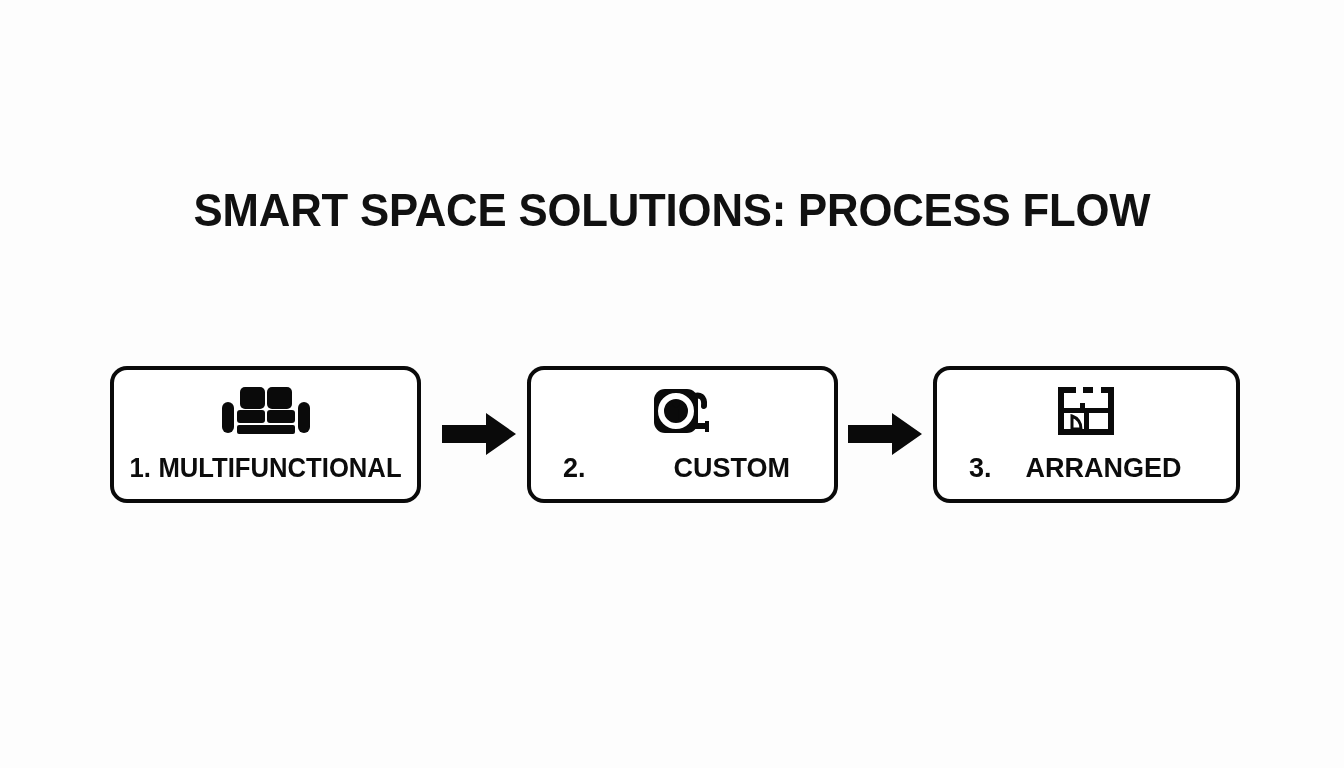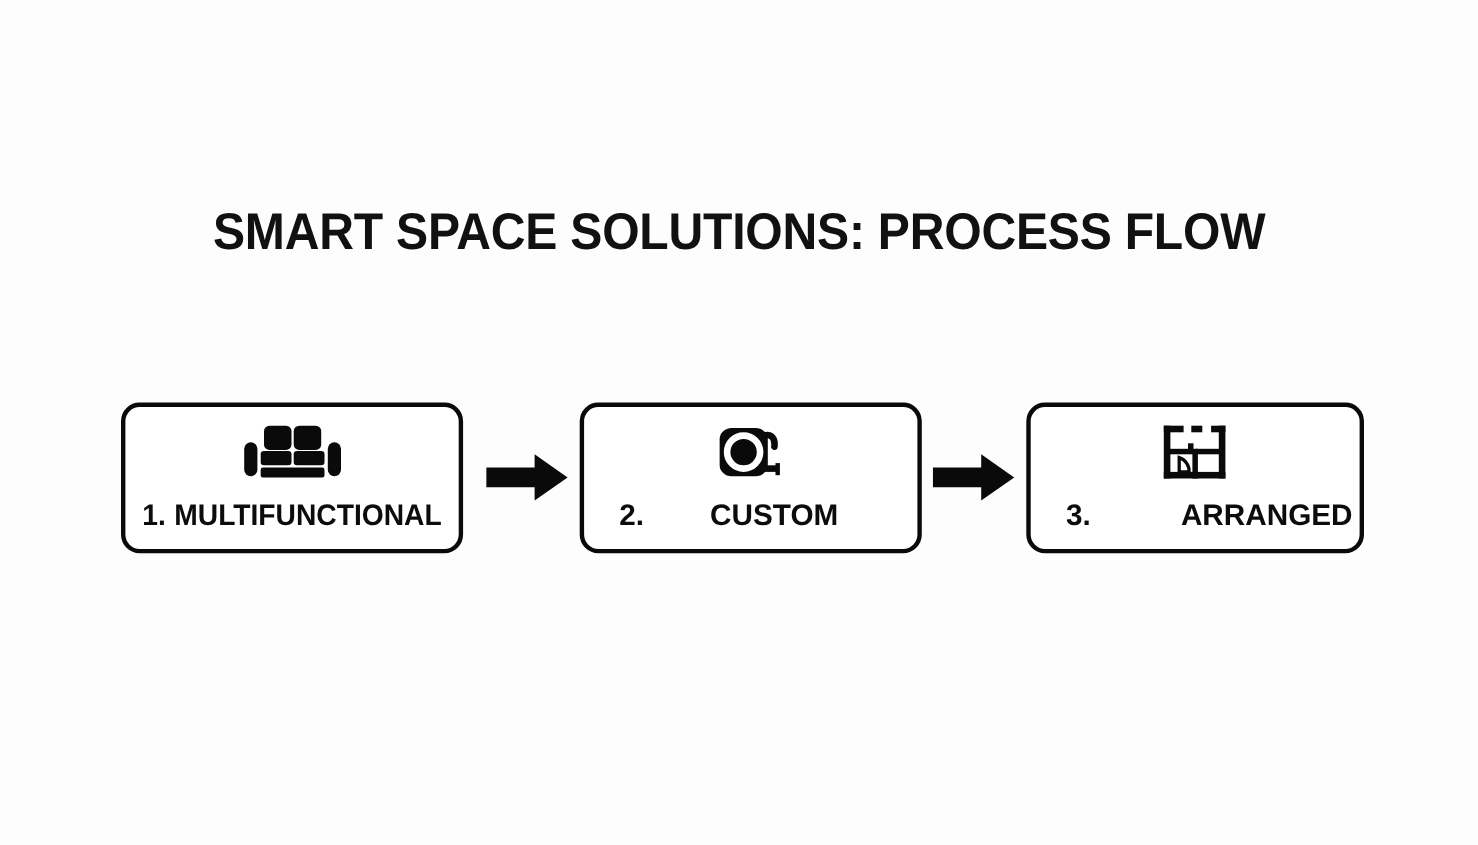--- a/index.html
+++ b/index.html
@@ -106,7 +106,7 @@
   }
   .step-2 .step-word,
   .step-3 .step-word {
-    margin-left: 60px;
+    margin-left: 88px;
   }
   .step-3 .step-word {
     margin-left: 82px;

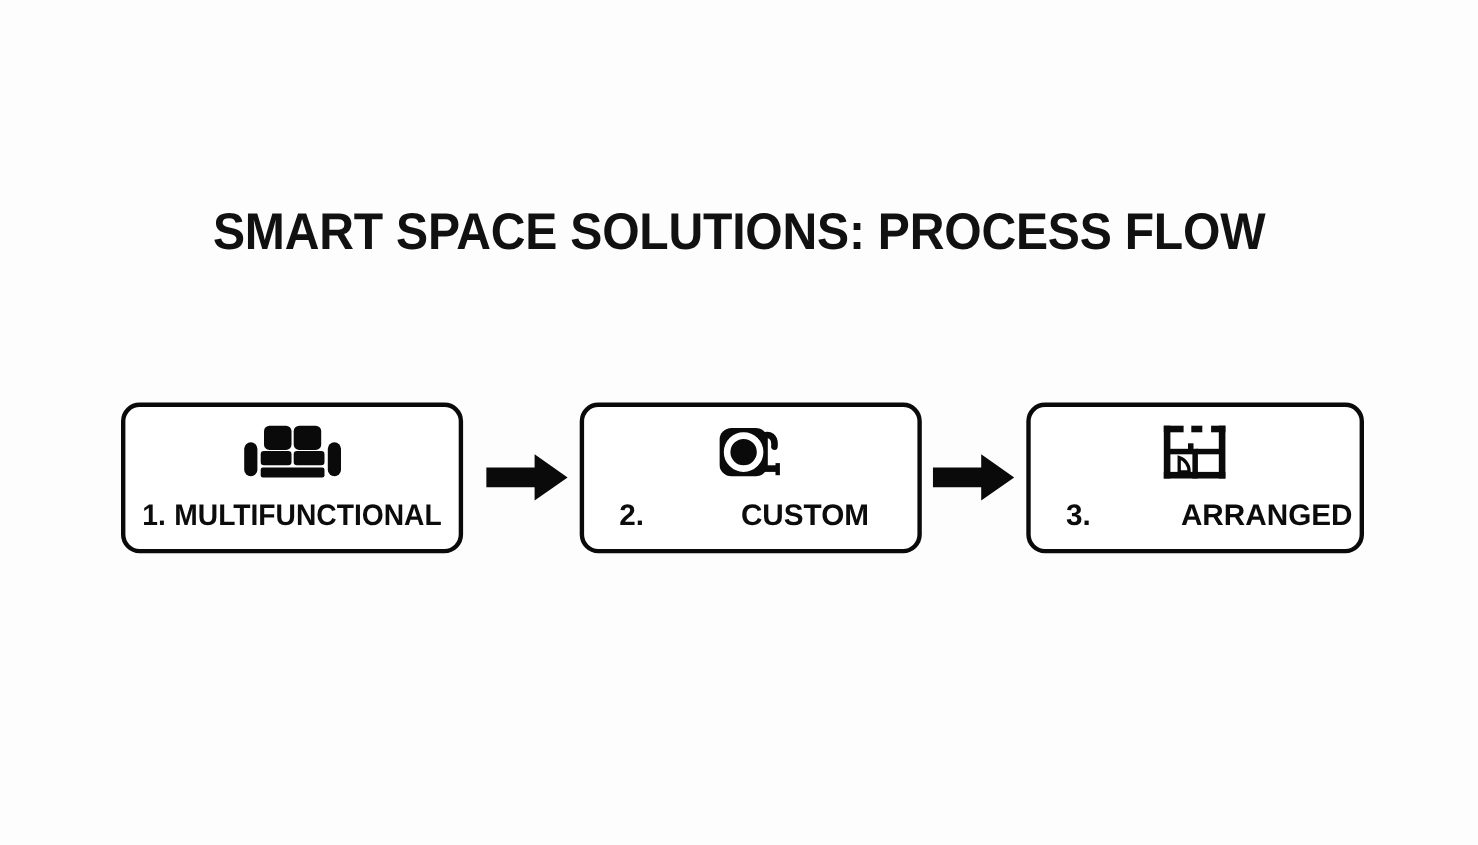--- a/index.html
+++ b/index.html
@@ -109,7 +109,7 @@
     margin-left: 88px;
   }
   .step-3 .step-word {
-    margin-left: 82px;
+    margin-left: 34px;
   }
 
   

